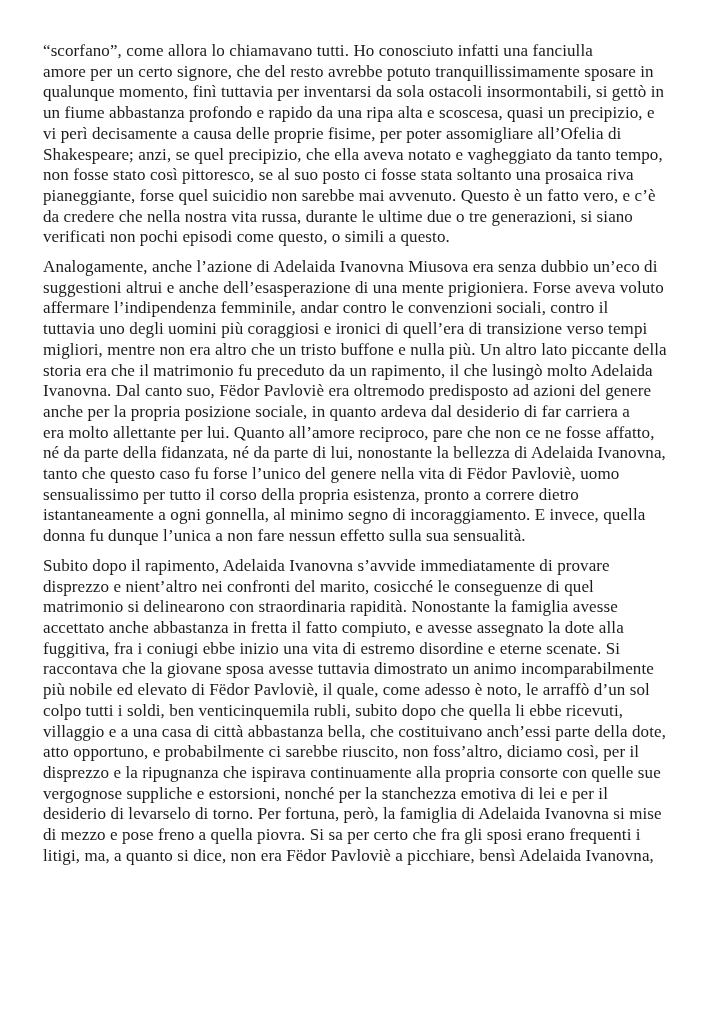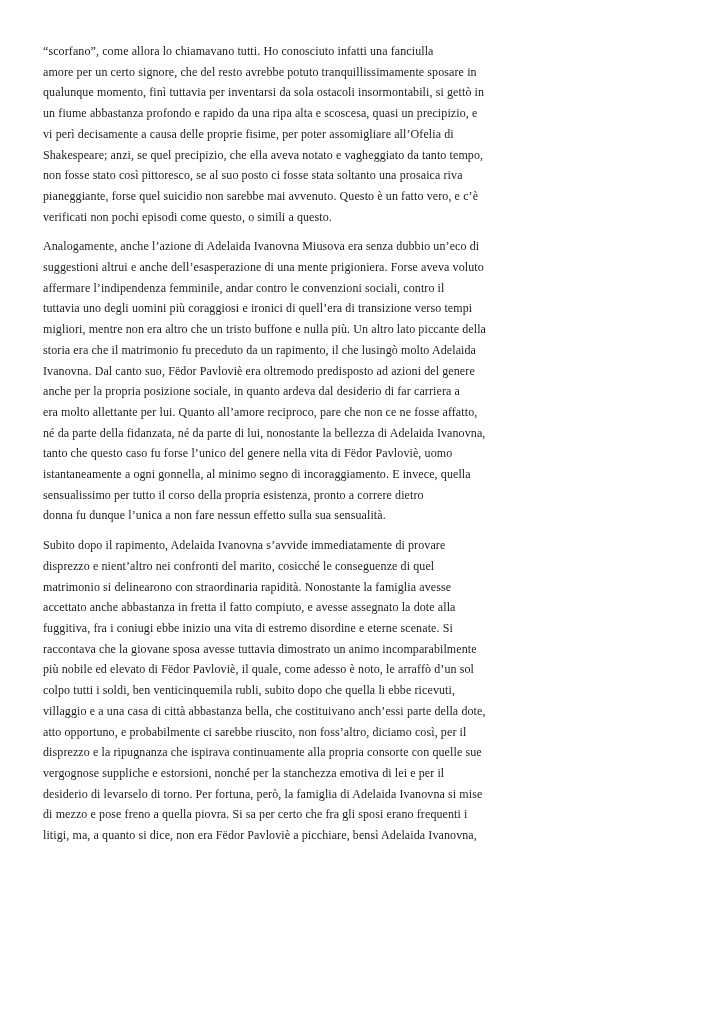--- a/index.html
+++ b/index.html
@@ -23,7 +23,7 @@
   }
   .text-block {
     color: #1b1b1b;
-    font-size: 12px;
+    font-size: 17px;
     line-height: 20.7px;
     letter-spacing: 0.1px;
     text-align: left;

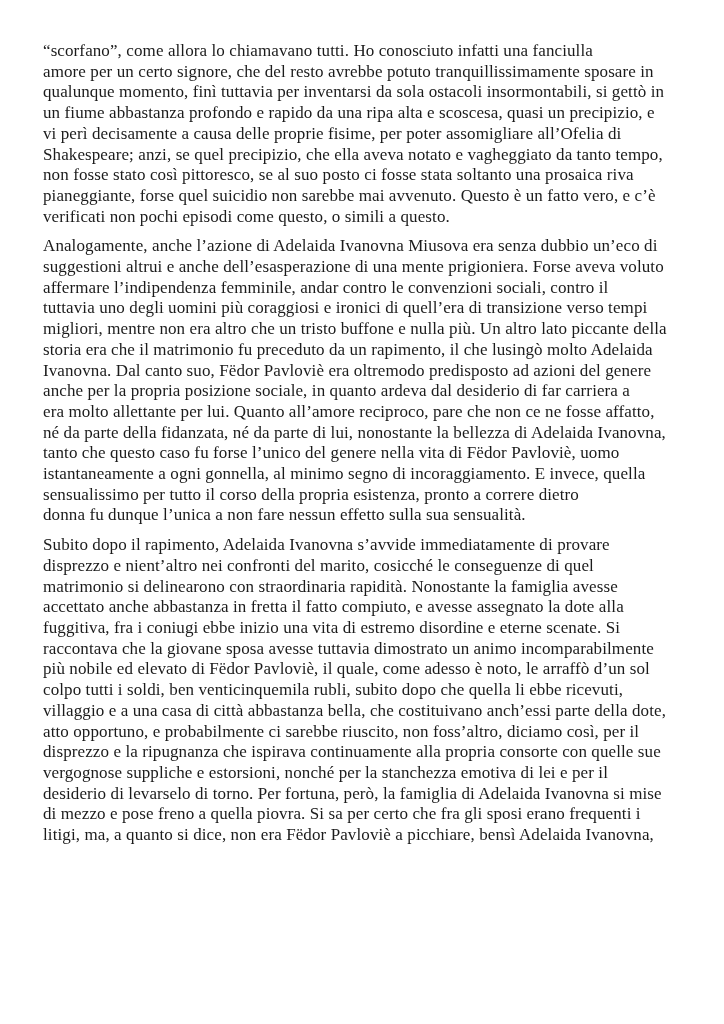--- a/index.html
+++ b/index.html
@@ -53,6 +53,7 @@
         <div class="text-line">Shakespeare; anzi, se quel precipizio, che ella aveva notato e vagheggiato da tanto tempo,</div>
         <div class="text-line">non fosse stato così pittoresco, se al suo posto ci fosse stata soltanto una prosaica riva</div>
         <div class="text-line">pianeggiante, forse quel suicidio non sarebbe mai avvenuto. Questo è un fatto vero, e c’è</div>
+        <div class="text-line">da credere che nella nostra vita russa, durante le ultime due o tre generazioni, si siano</div>
         <div class="text-line">verificati non pochi episodi come questo, o simili a questo.</div>
       </div>
       <div class="paragraph">

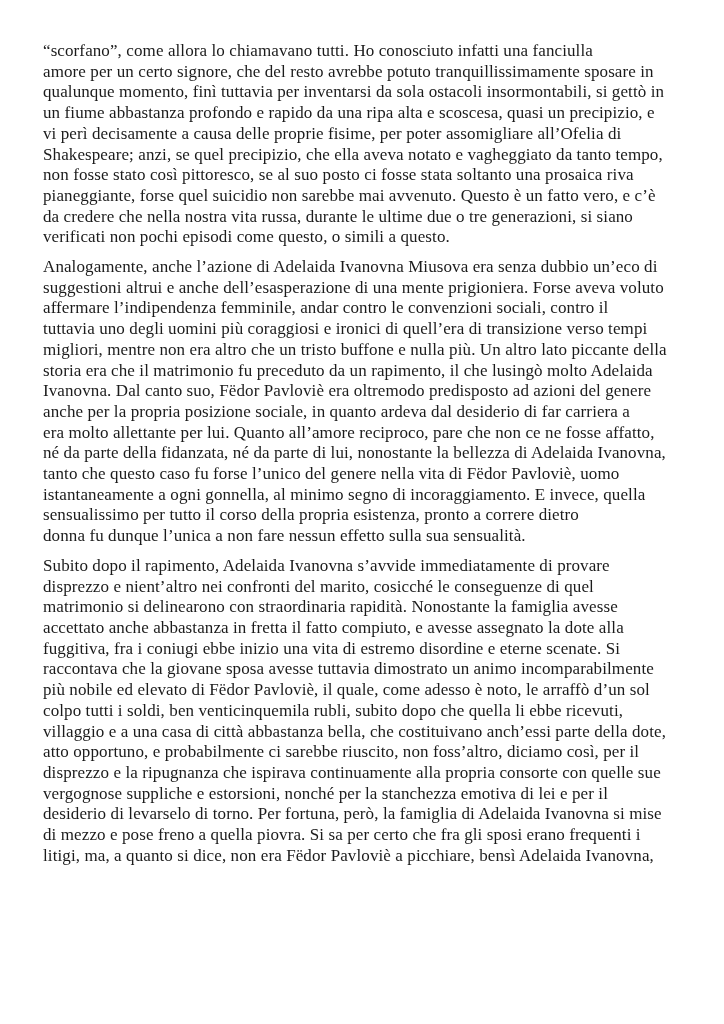--- a/index.html
+++ b/index.html
@@ -68,8 +68,8 @@
         <div class="text-line">era molto allettante per lui. Quanto all’amore reciproco, pare che non ce ne fosse affatto,</div>
         <div class="text-line">né da parte della fidanzata, né da parte di lui, nonostante la bellezza di Adelaida Ivanovna,</div>
         <div class="text-line">tanto che questo caso fu forse l’unico del genere nella vita di Fëdor Pavloviè, uomo</div>
+        <div class="text-line">sensualissimo per tutto il corso della propria esistenza, pronto a correre dietro</div>
         <div class="text-line">istantaneamente a ogni gonnella, al minimo segno di incoraggiamento. E invece, quella</div>
-        <div class="text-line">sensualissimo per tutto il corso della propria esistenza, pronto a correre dietro</div>
         <div class="text-line">donna fu dunque l’unica a non fare nessun effetto sulla sua sensualità.</div>
       </div>
       <div class="paragraph">

